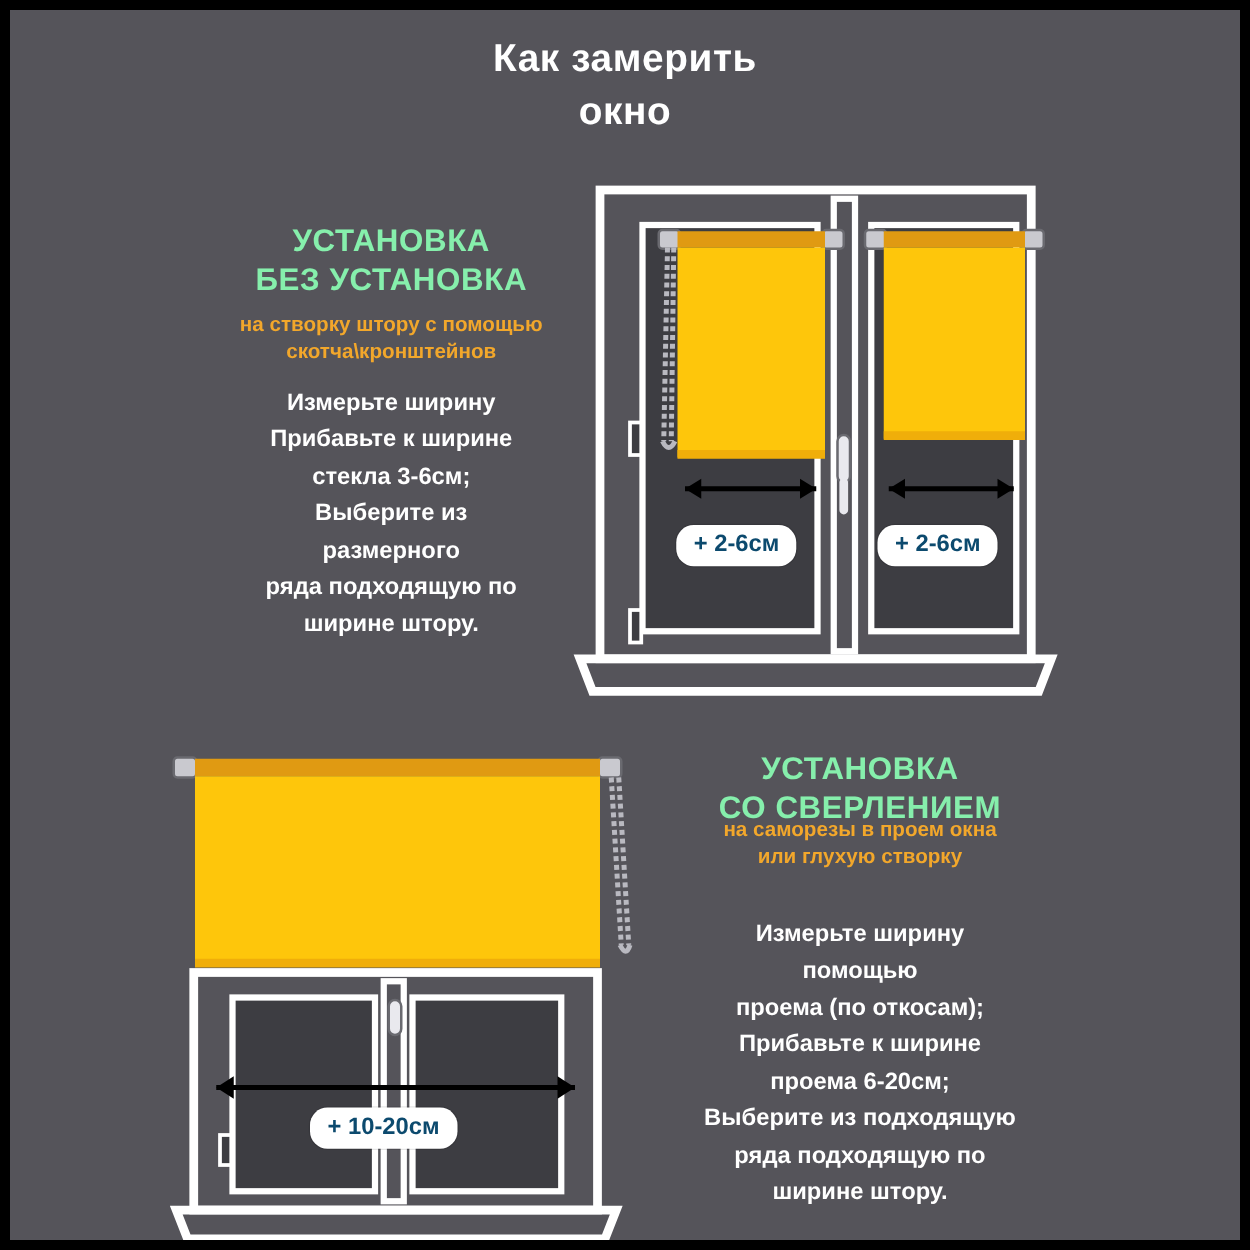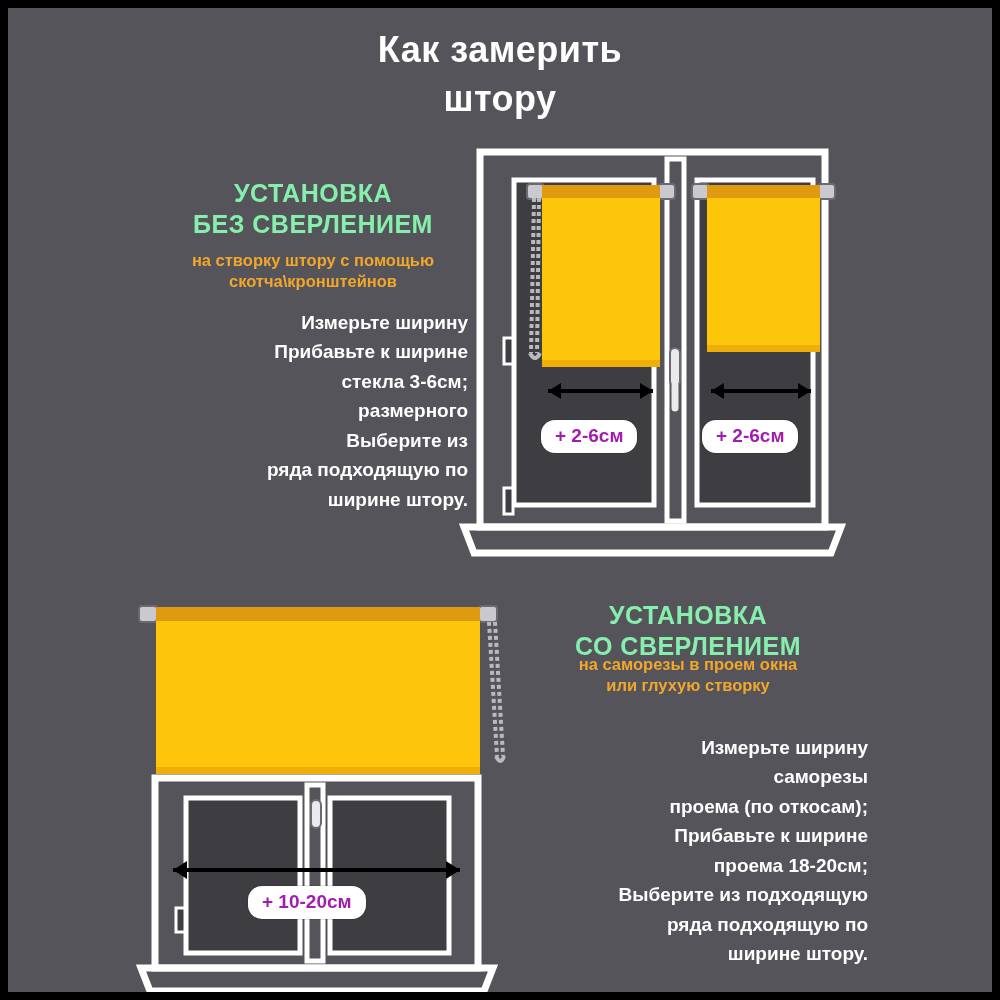--- a/index.html
+++ b/index.html
@@ -35,7 +35,7 @@
     width: 984px;
     text-align: center;
     color: #ffffff;
-    font-size: 36px;
+    font-size: 31px;
     font-weight: bold;
     line-height: 1.35;
     letter-spacing: 0.5px;

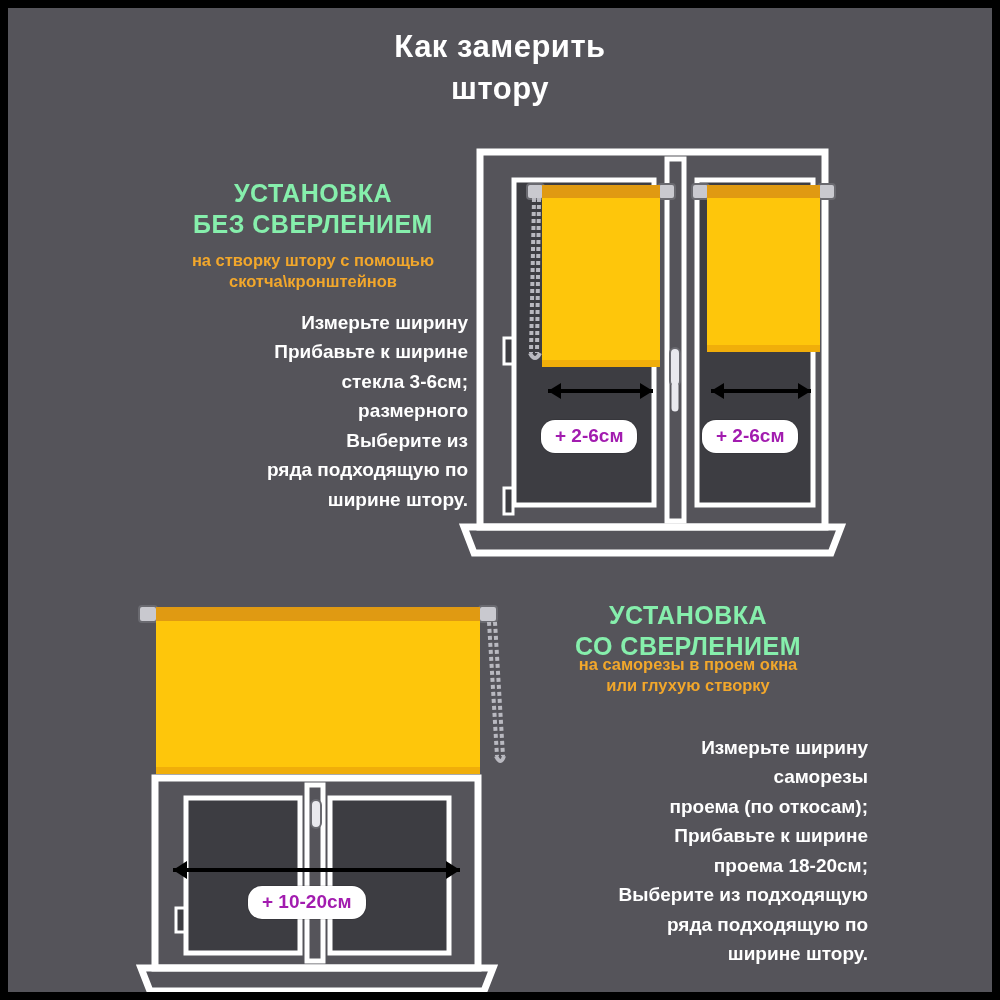--- a/index.html
+++ b/index.html
@@ -110,7 +110,7 @@
 
     <div class="title">
       <div>Как замерить</div>
-      <div>штору</div>
+      <div>окно</div>
     </div>
 
     <svg id="diagram" viewBox="0 0 984 984">

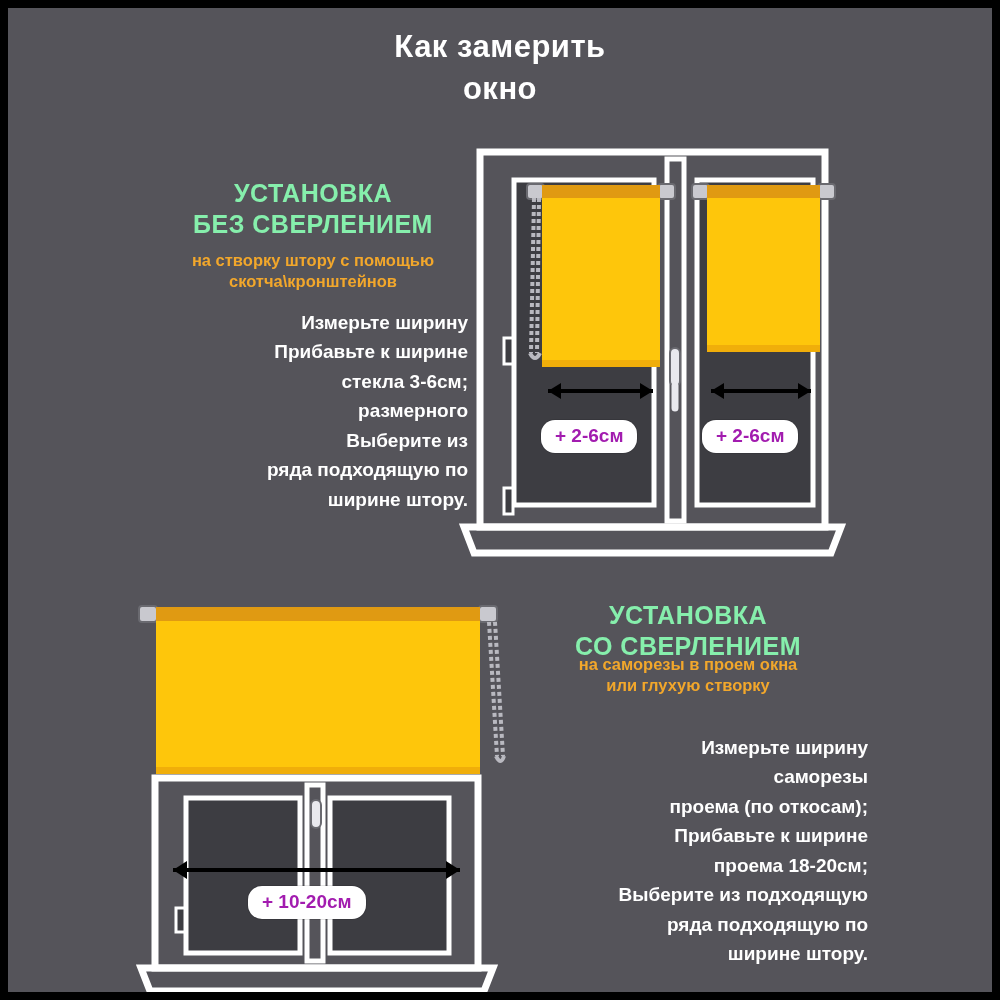--- a/index.html
+++ b/index.html
@@ -203,7 +203,7 @@
 
     <div class="blocktitle" id="t1-title">
       <div>УСТАНОВКА</div>
-      <div>БЕЗ СВЕРЛЕНИЕМ</div>
+      <div>БЕЗ УСТАНОВКА</div>
     </div>
     <div class="blocksub" id="t1-sub">
       <div>на створку штору с помощью</div>

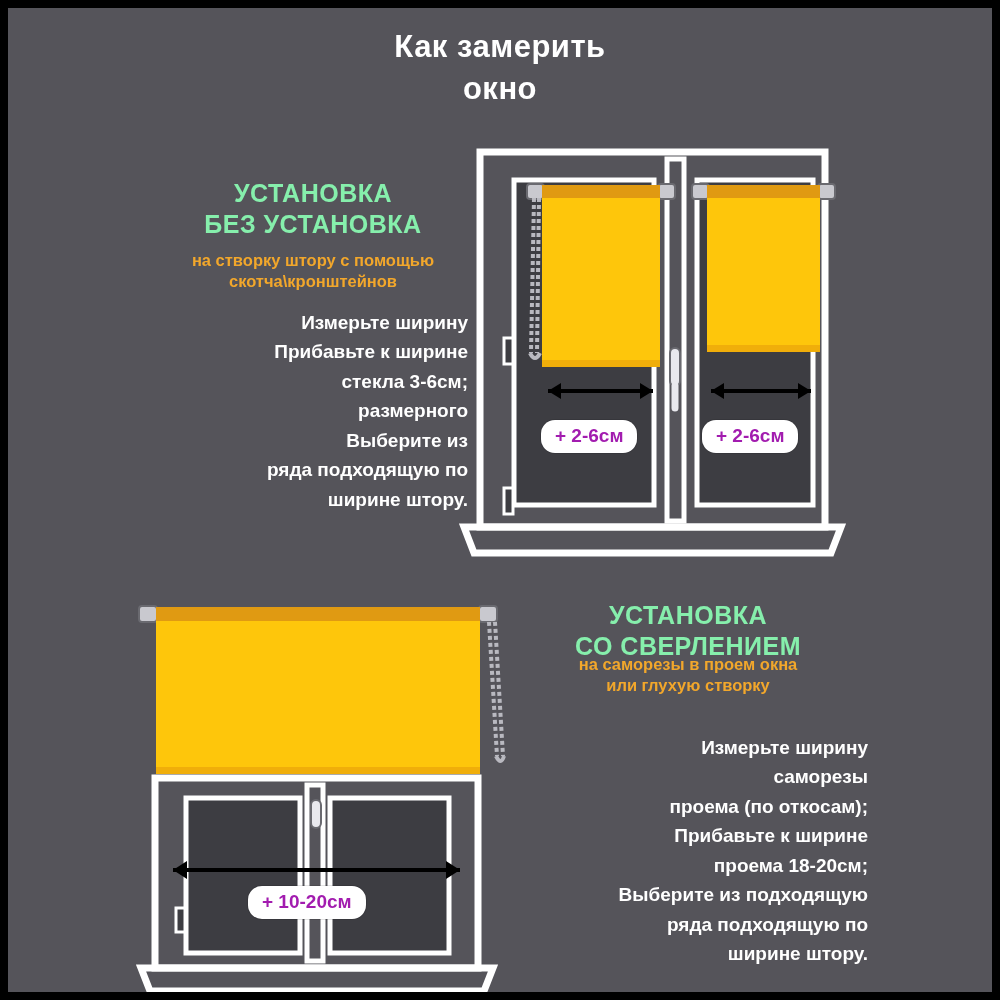--- a/index.html
+++ b/index.html
@@ -65,7 +65,7 @@
     font-size: 19px;
     font-weight: bold;
     line-height: 1.55;
-    text-align: right;
+    text-align: center;
   }
 
   

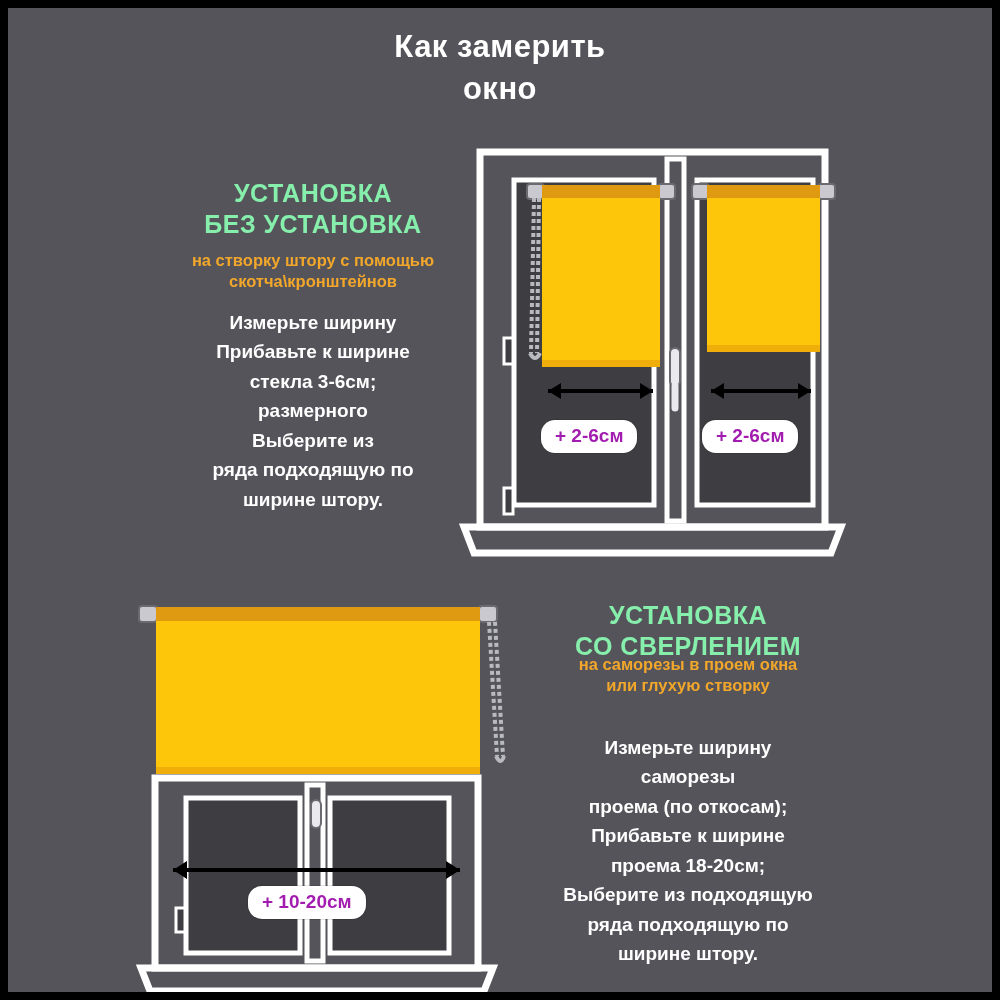--- a/index.html
+++ b/index.html
@@ -213,8 +213,8 @@
       <div>Измерьте ширину</div>
       <div>Прибавьте к ширине</div>
       <div>стекла 3-6см;</div>
+      <div>Выберите из</div>
       <div>размерного</div>
-      <div>Выберите из</div>
       <div>ряда подходящую по</div>
       <div>ширине штору.</div>
     </div>

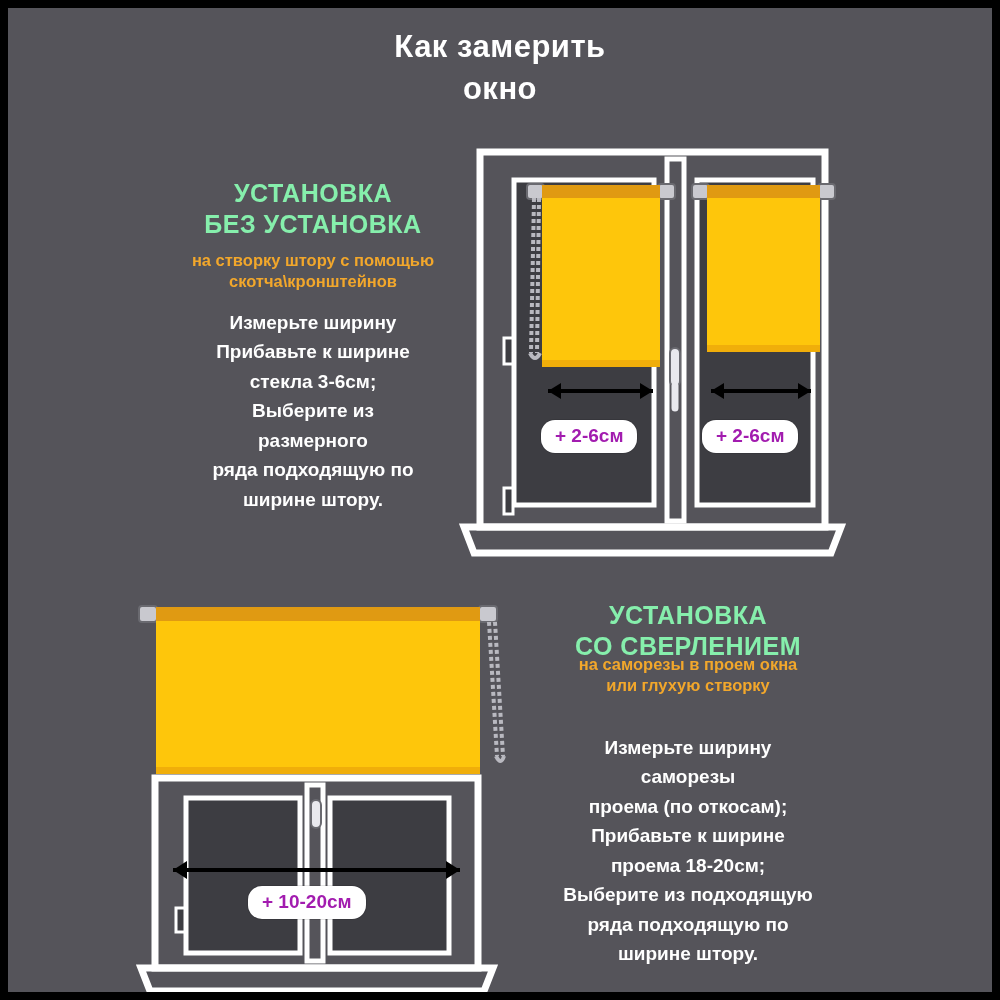--- a/index.html
+++ b/index.html
@@ -89,7 +89,7 @@
   .pill {
     position: absolute;
     background: #ffffff;
-    color: #a21caf;
+    color: #0c4a6e;
     font-size: 19px;
     font-weight: bold;
     border-radius: 14px;

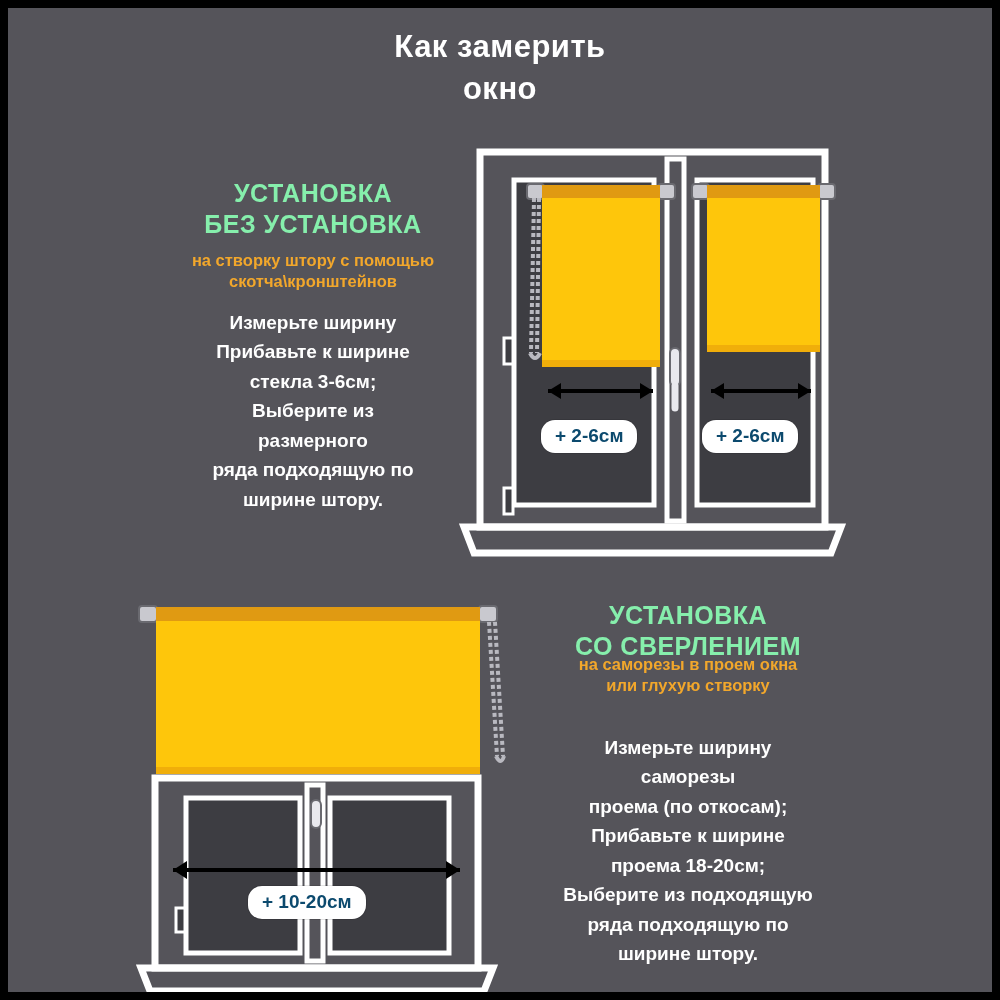--- a/index.html
+++ b/index.html
@@ -229,7 +229,7 @@
     </div>
     <div class="blockbody" id="t2-body">
       <div>Измерьте ширину</div>
-      <div>саморезы</div>
+      <div>помощью</div>
       <div>проема (по откосам);</div>
       <div>Прибавьте к ширине</div>
       <div>проема 18-20см;</div>

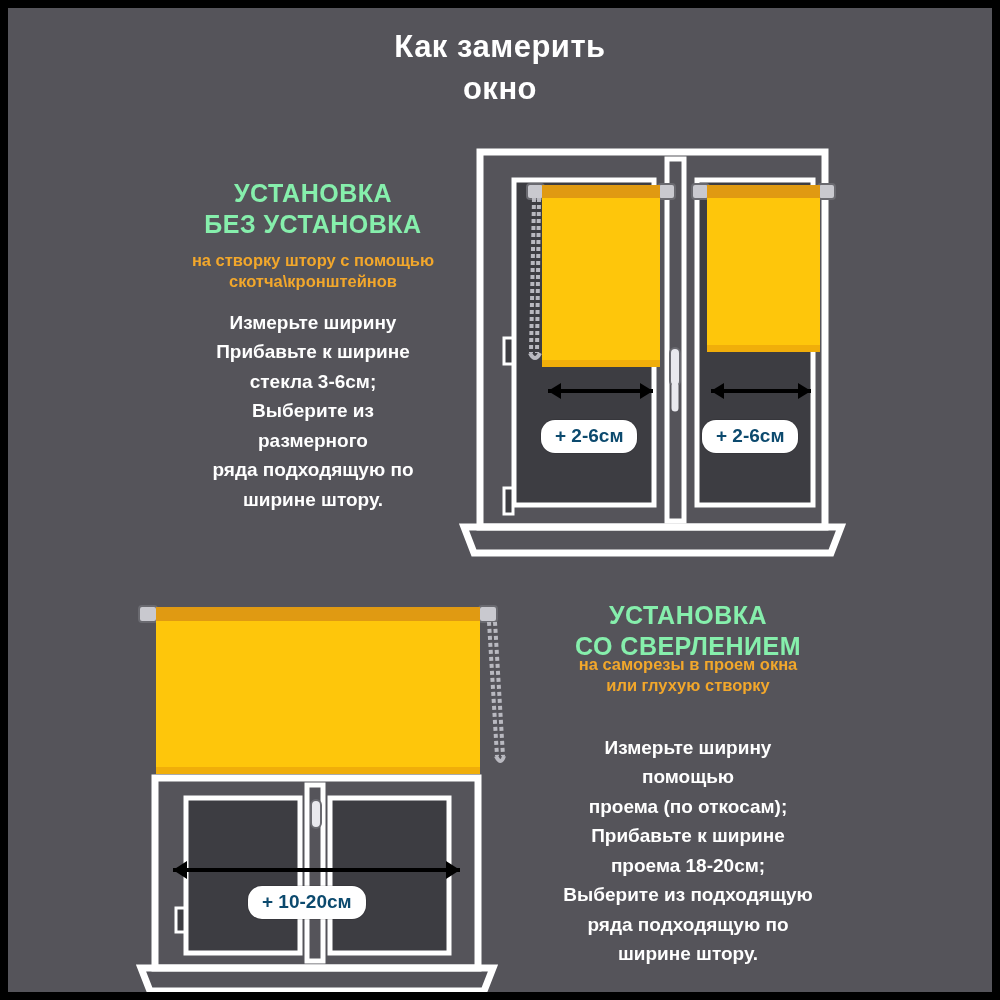--- a/index.html
+++ b/index.html
@@ -232,7 +232,7 @@
       <div>помощью</div>
       <div>проема (по откосам);</div>
       <div>Прибавьте к ширине</div>
-      <div>проема 18-20см;</div>
+      <div>проема 6-20см;</div>
       <div>Выберите из подходящую</div>
       <div>ряда подходящую по</div>
       <div>ширине штору.</div>

